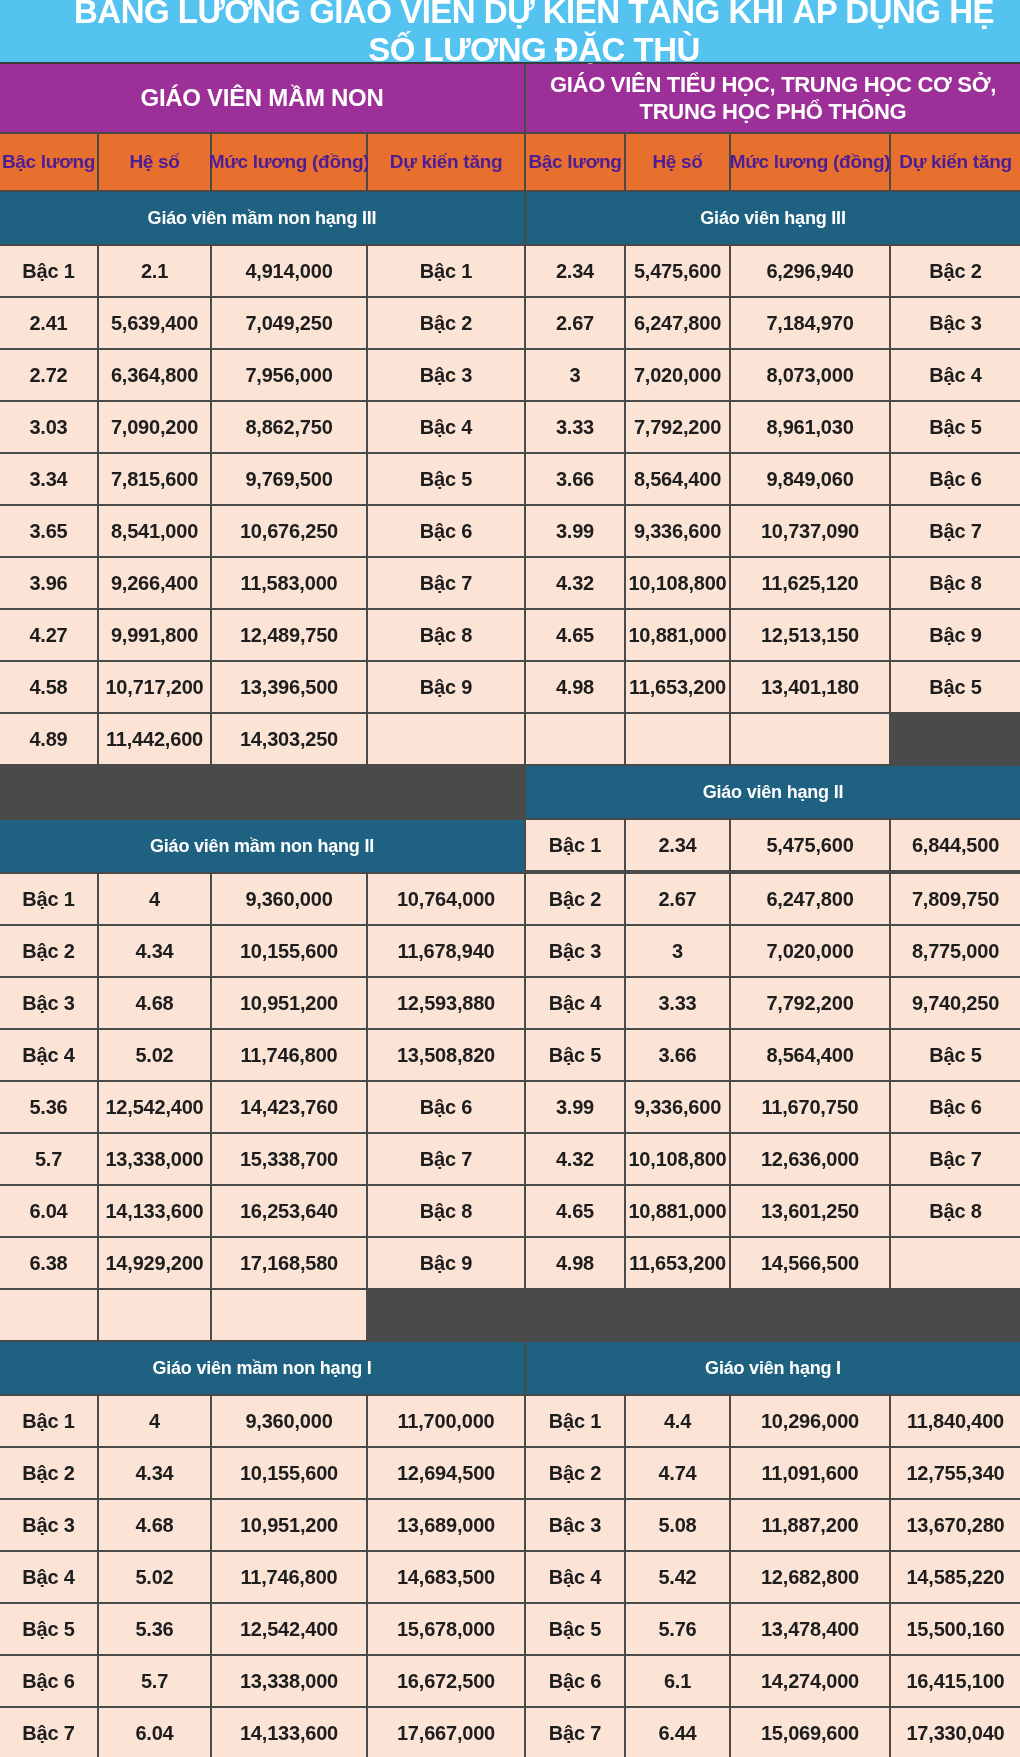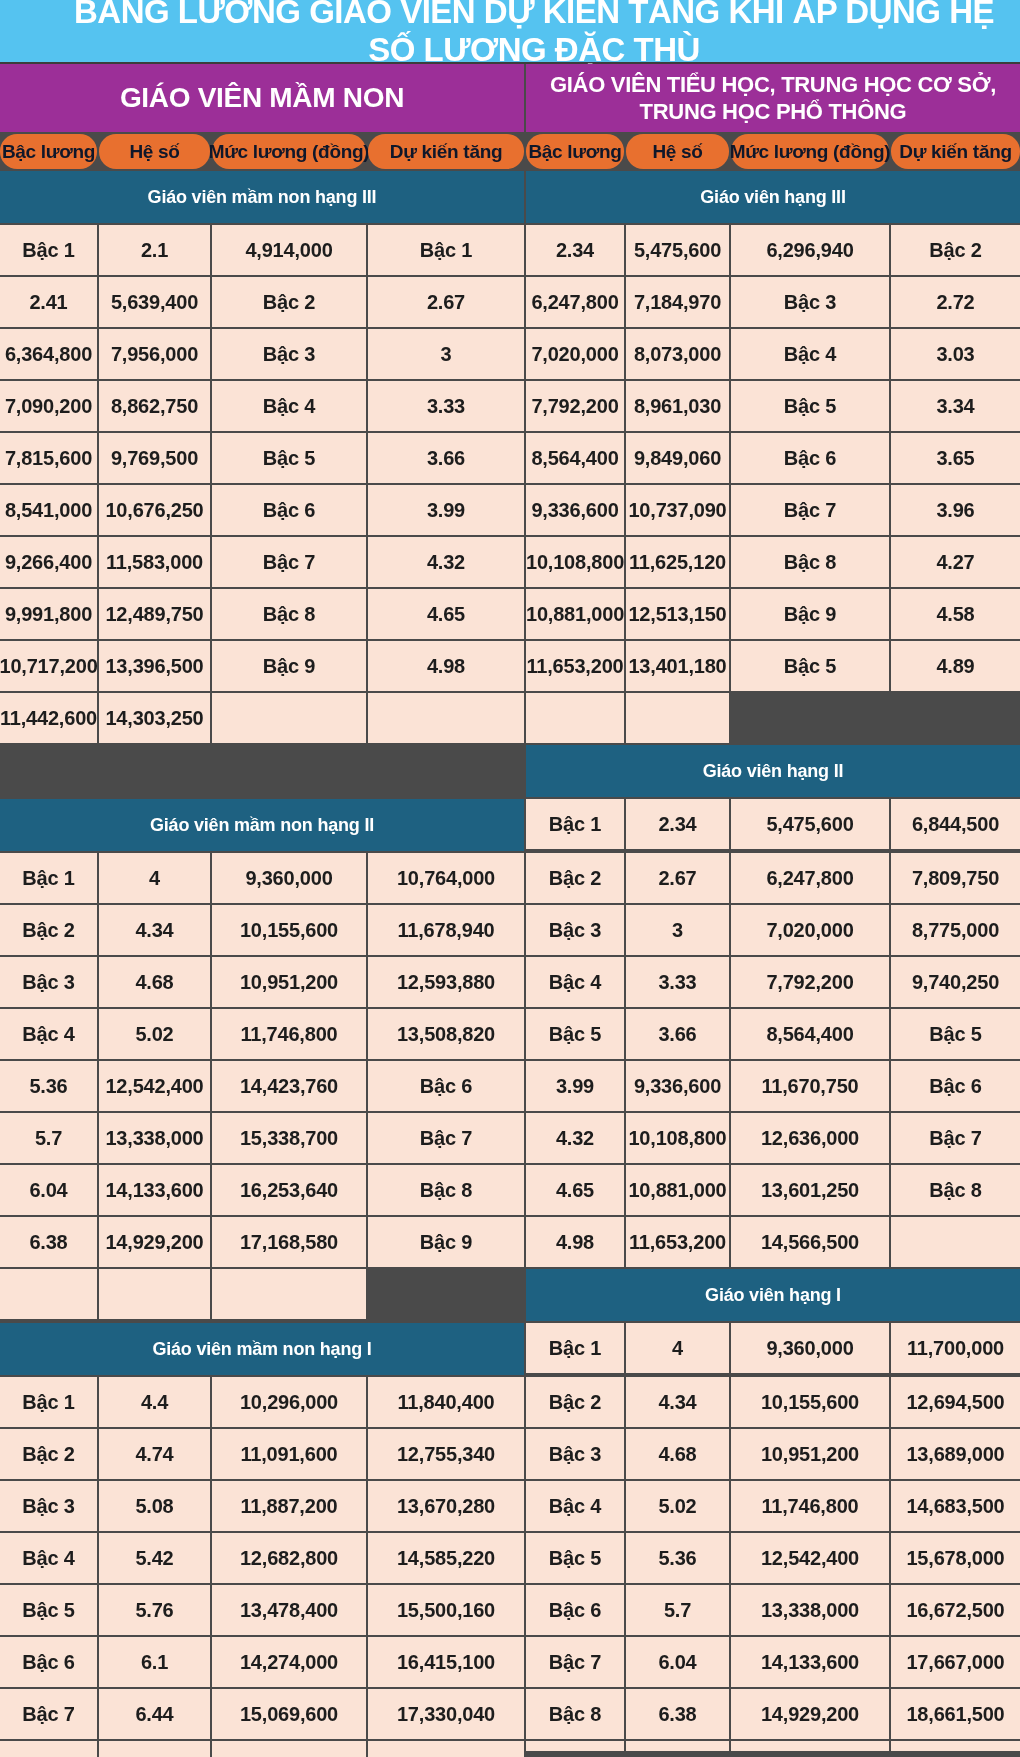--- a/index.html
+++ b/index.html
@@ -27,7 +27,7 @@
   .group-header{
     background:#9c2f98;color:#ffffff;font-weight:700;
     display:flex;align-items:center;justify-content:center;
-    height:68px;font-size:28px;text-align:center;letter-spacing:-0.3px;
+    height:68px;font-size:24px;text-align:center;letter-spacing:-0.3px;
   }
   .group-header.two-line{font-size:22px;line-height:1.25;padding:0 10px;box-sizing:border-box;}
   .col-header{

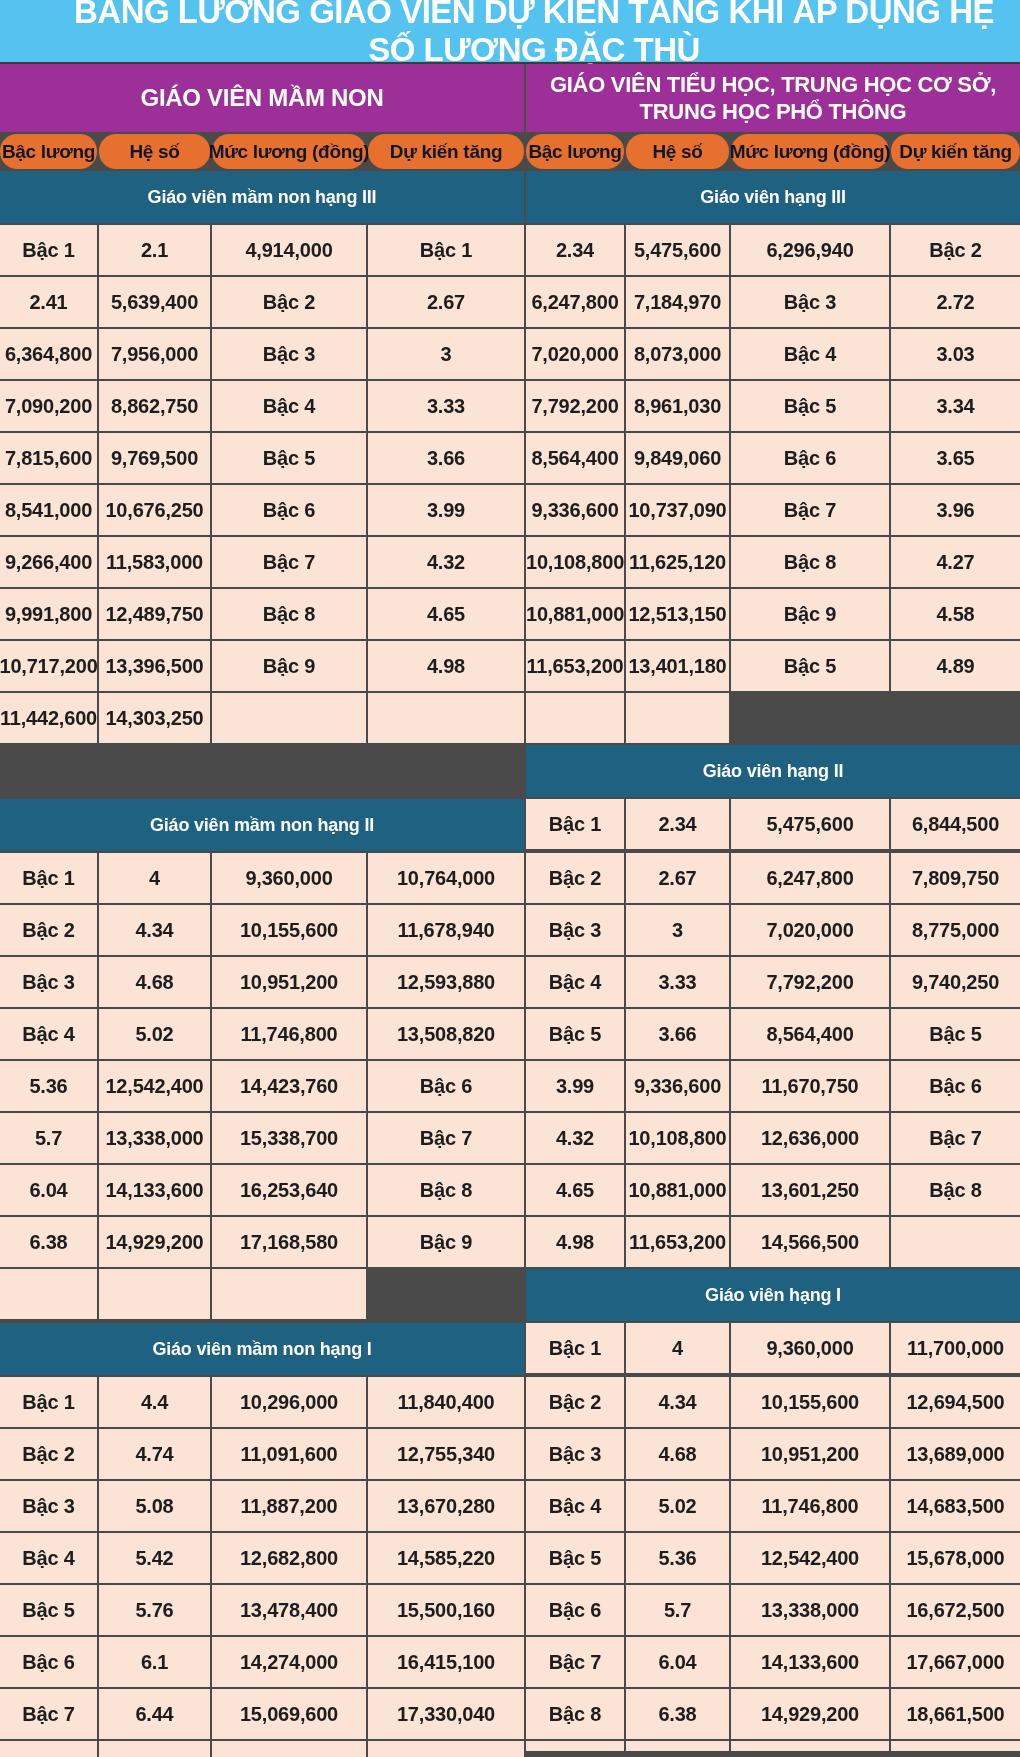--- a/index.html
+++ b/index.html
@@ -31,9 +31,9 @@
   }
   .group-header.two-line{font-size:22px;line-height:1.25;padding:0 10px;box-sizing:border-box;}
   .col-header{
-    background:#e8702f;color:#0f172a;font-weight:700;font-size:19px;
-    height:35px;display:flex;align-items:center;justify-content:center;
-    letter-spacing:-0.3px;white-space:nowrap;border-radius:17px;
+    background:#e8702f;color:#4c1d95;font-weight:700;font-size:19px;
+    height:56px;display:flex;align-items:center;justify-content:center;
+    letter-spacing:-0.3px;white-space:nowrap;
   }
   .section-title{
     background:#1e6181;color:#ffffff;font-weight:700;font-size:18px;

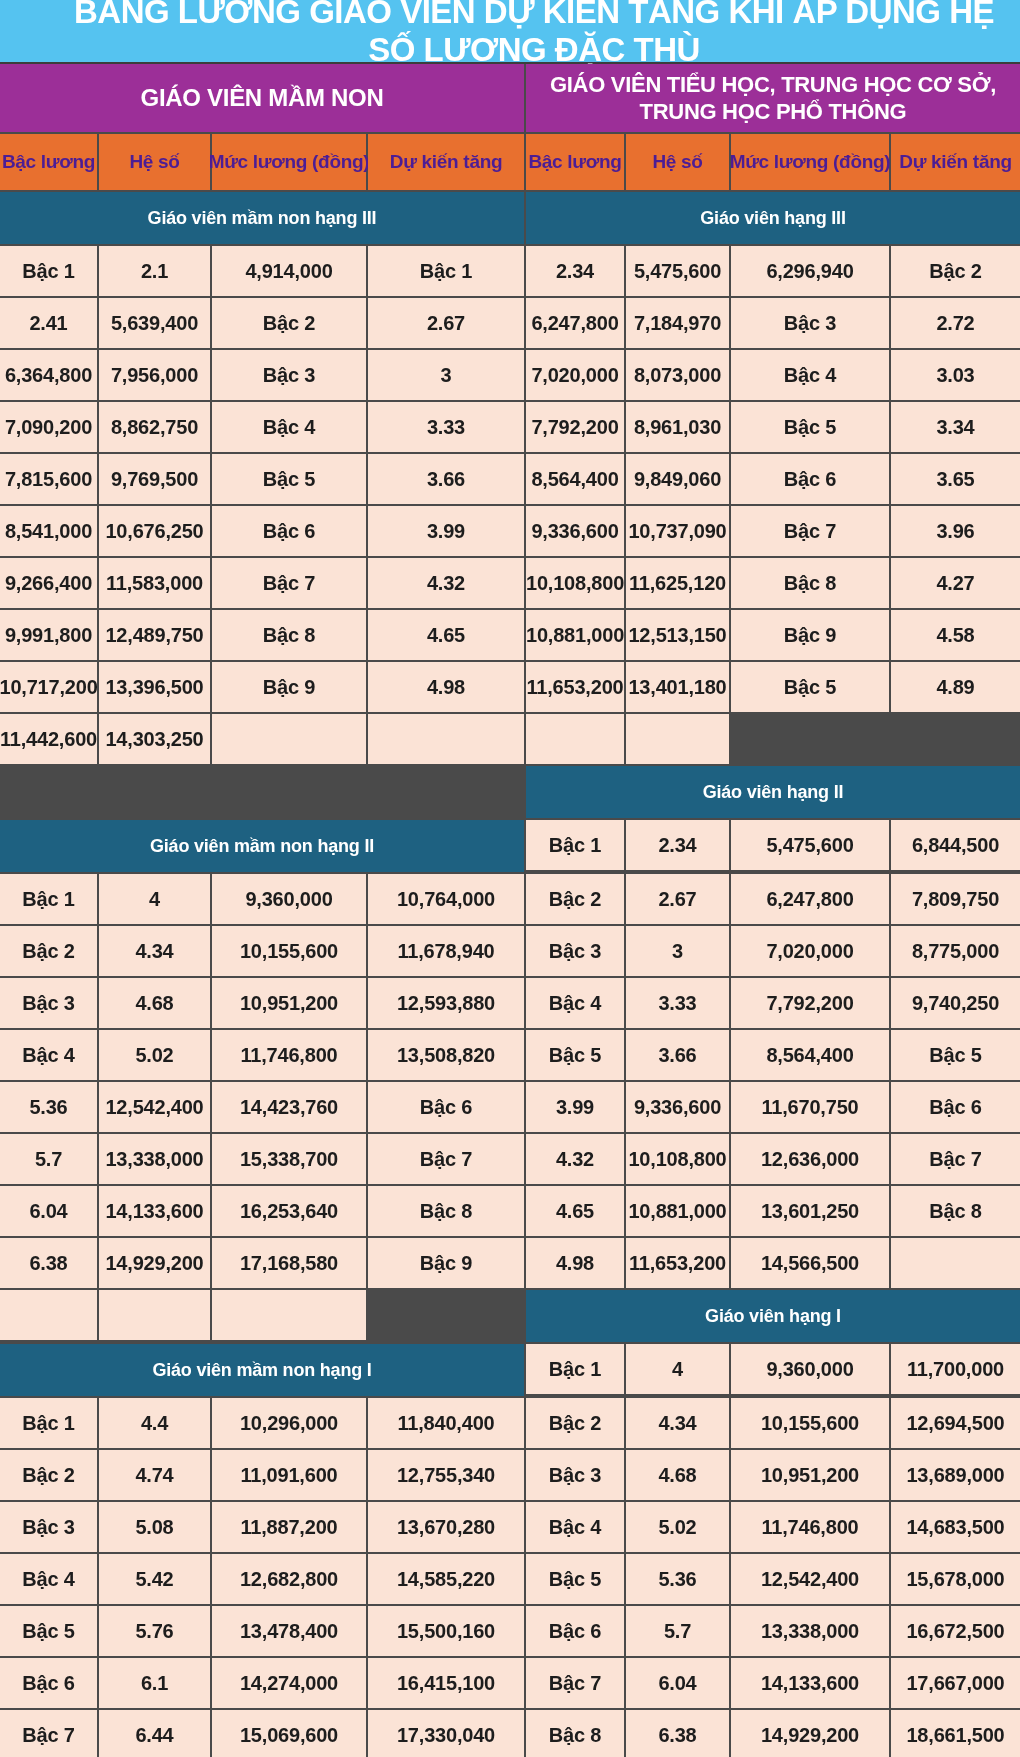--- a/index.html
+++ b/index.html
@@ -78,6 +78,7 @@
       <div class="cell">Bậc 2</div>
       <div class="cell">2.41</div>
       <div class="cell">5,639,400</div>
+      <div class="cell">7,049,250</div>
       <div class="cell">Bậc 2</div>
       <div class="cell">2.67</div>
       <div class="cell">6,247,800</div>

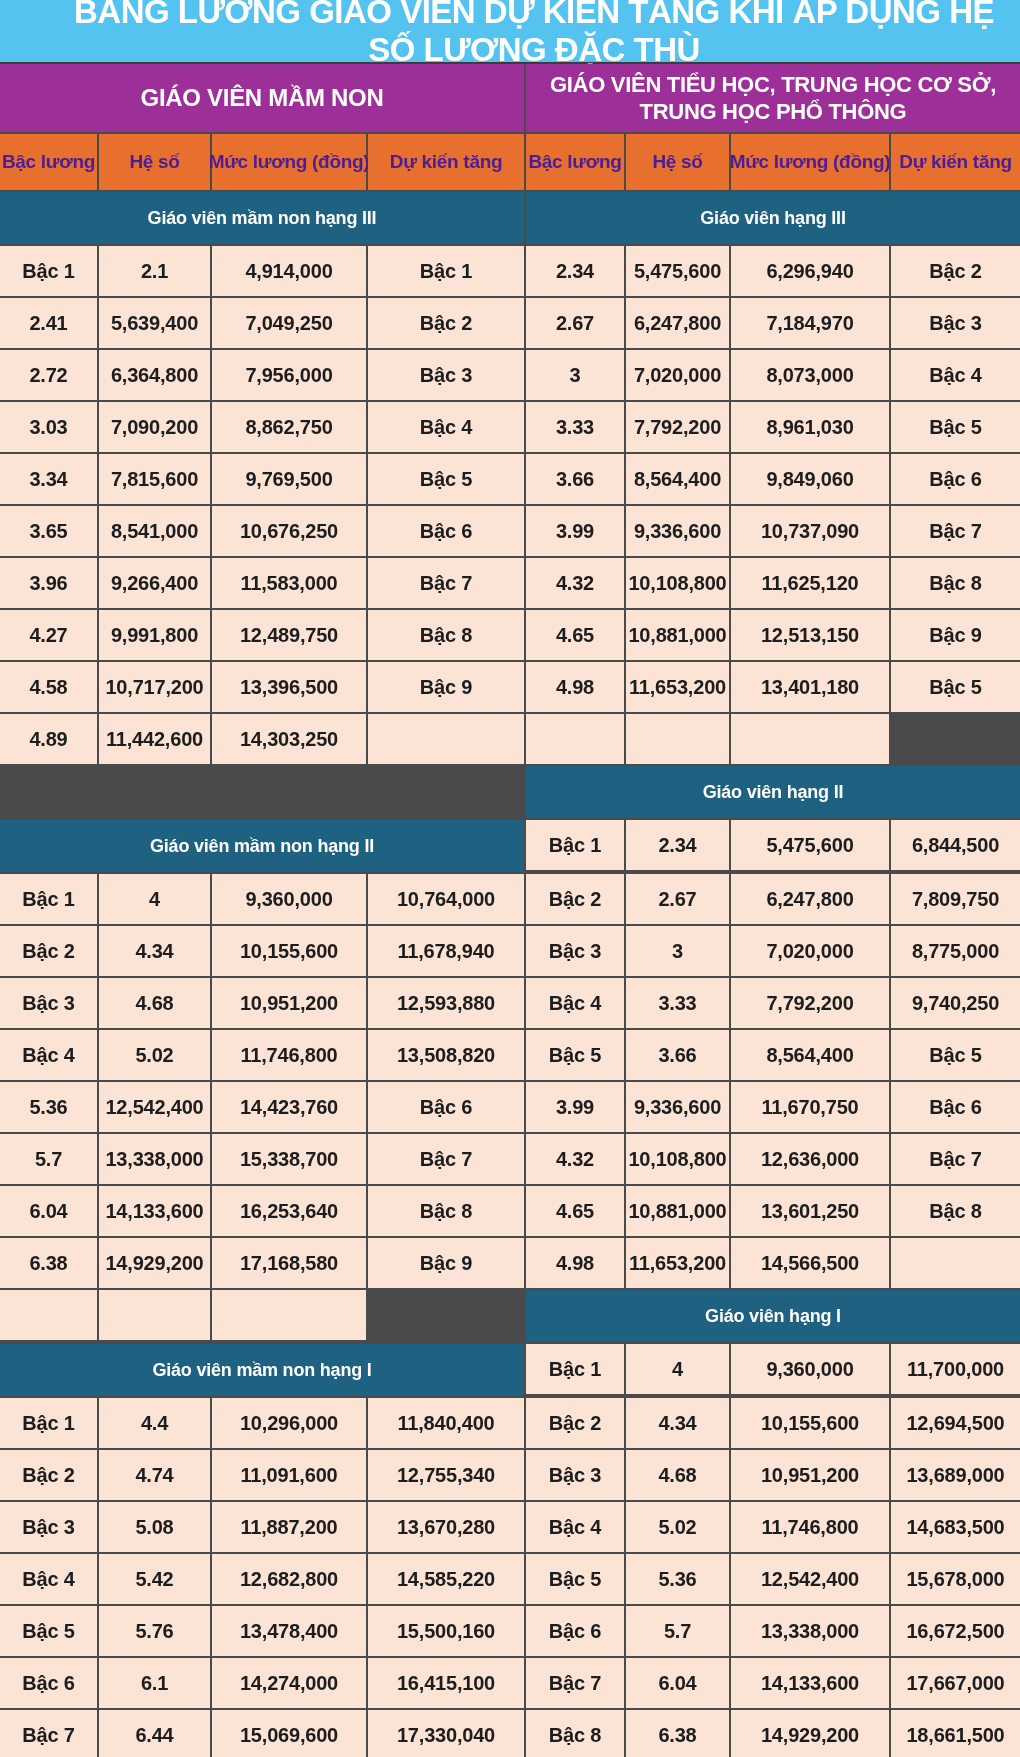--- a/index.html
+++ b/index.html
@@ -220,8 +220,8 @@
       <div class="cell"></div>
       <div class="cell"></div>
       <div class="cell"></div>
+      <div class="section-title span-left">Giáo viên mầm non hạng I</div>
       <div class="section-title span-right">Giáo viên hạng I</div>
-      <div class="section-title span-left">Giáo viên mầm non hạng I</div>
       <div class="cell">Bậc 1</div>
       <div class="cell">4</div>
       <div class="cell">9,360,000</div>

